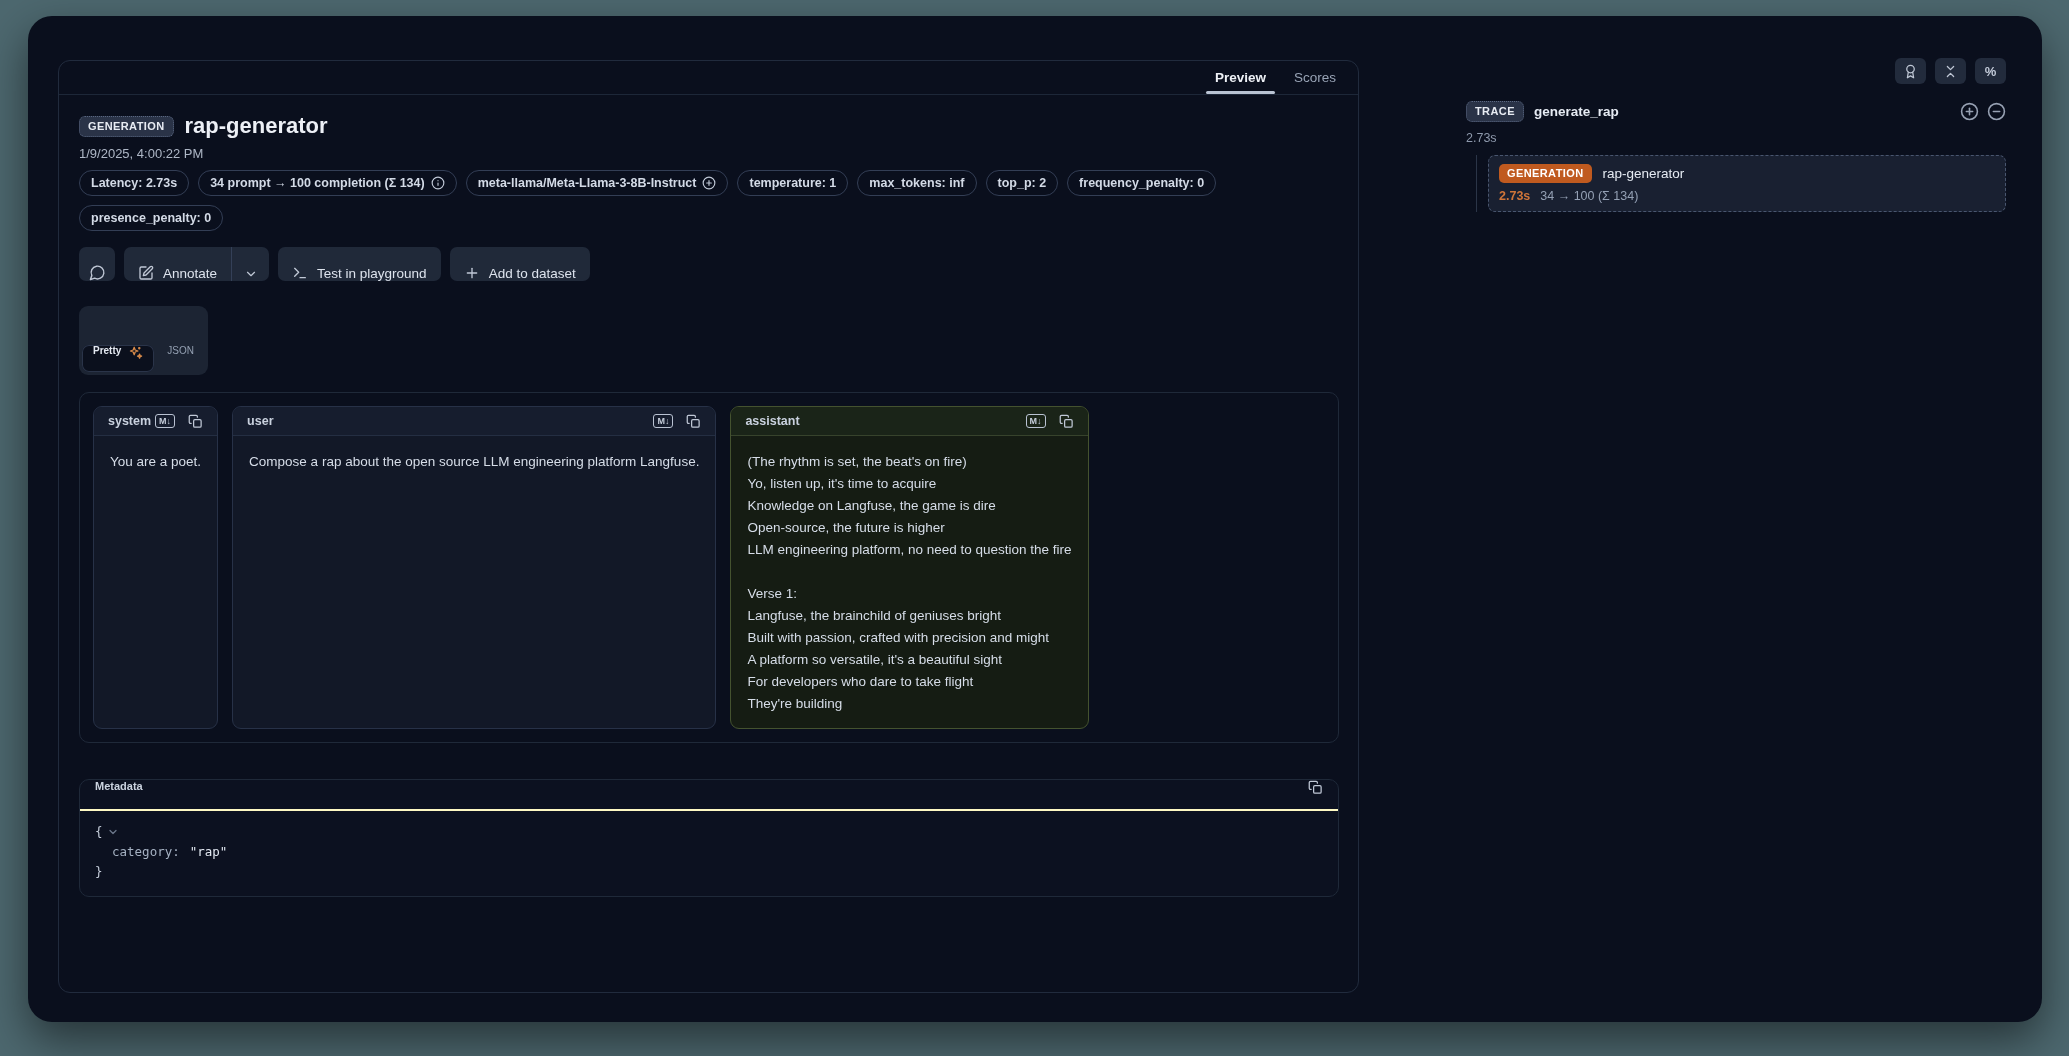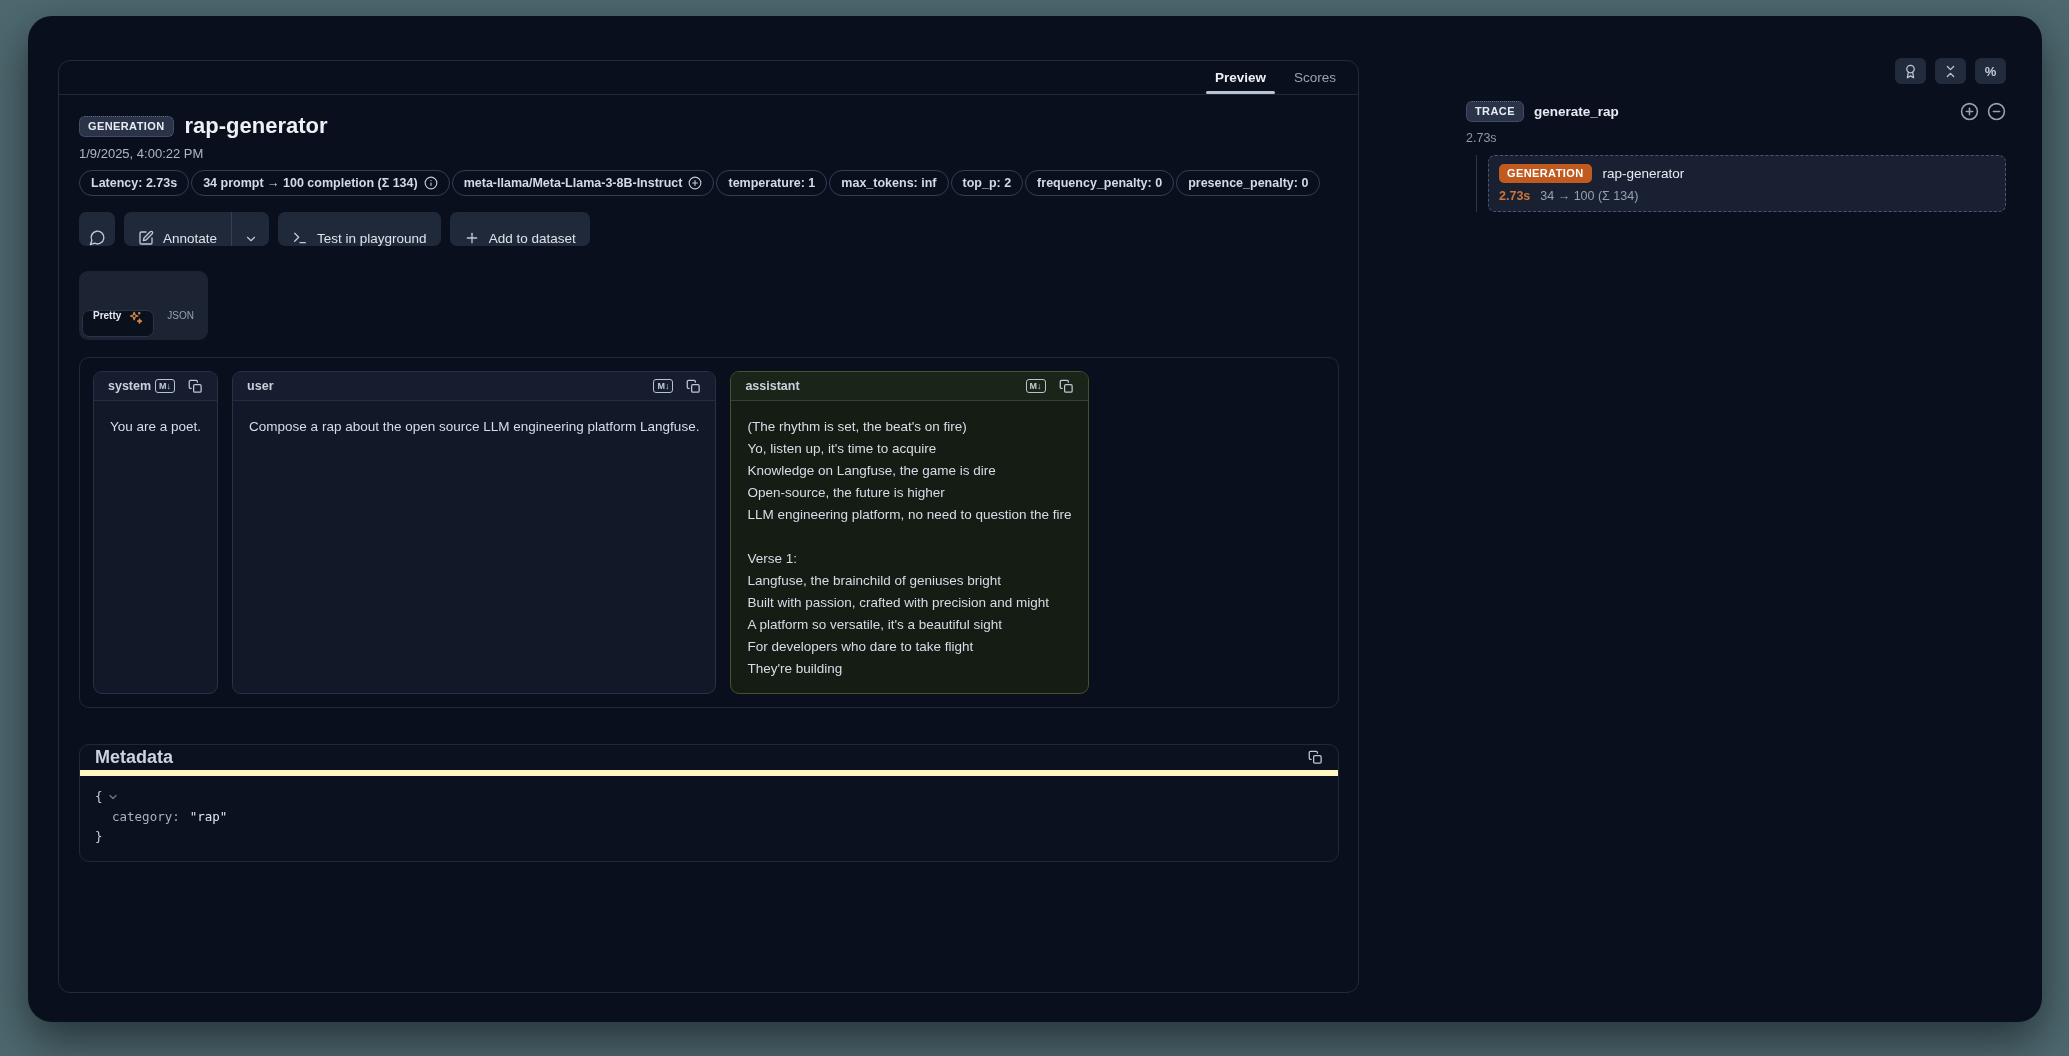--- a/index.html
+++ b/index.html
@@ -43,7 +43,7 @@
   }
   .page-title { font-size:22px; font-weight:700; color:#edf0f6; }
   .timestamp { margin-top:7px; font-size:13px; color:#aeb7c6; }
-  .pills { margin-top:9px; display:flex; gap:2px; flex-wrap:wrap; }
+  .pills { margin-top:9px; display:flex; gap:9px; flex-wrap:wrap; }
   .pill {
     height:26px; display:inline-flex; align-items:center; gap:6px; padding:0 11px;
     border:1px solid #333e55; border-radius:13px; color:#d3dae6;

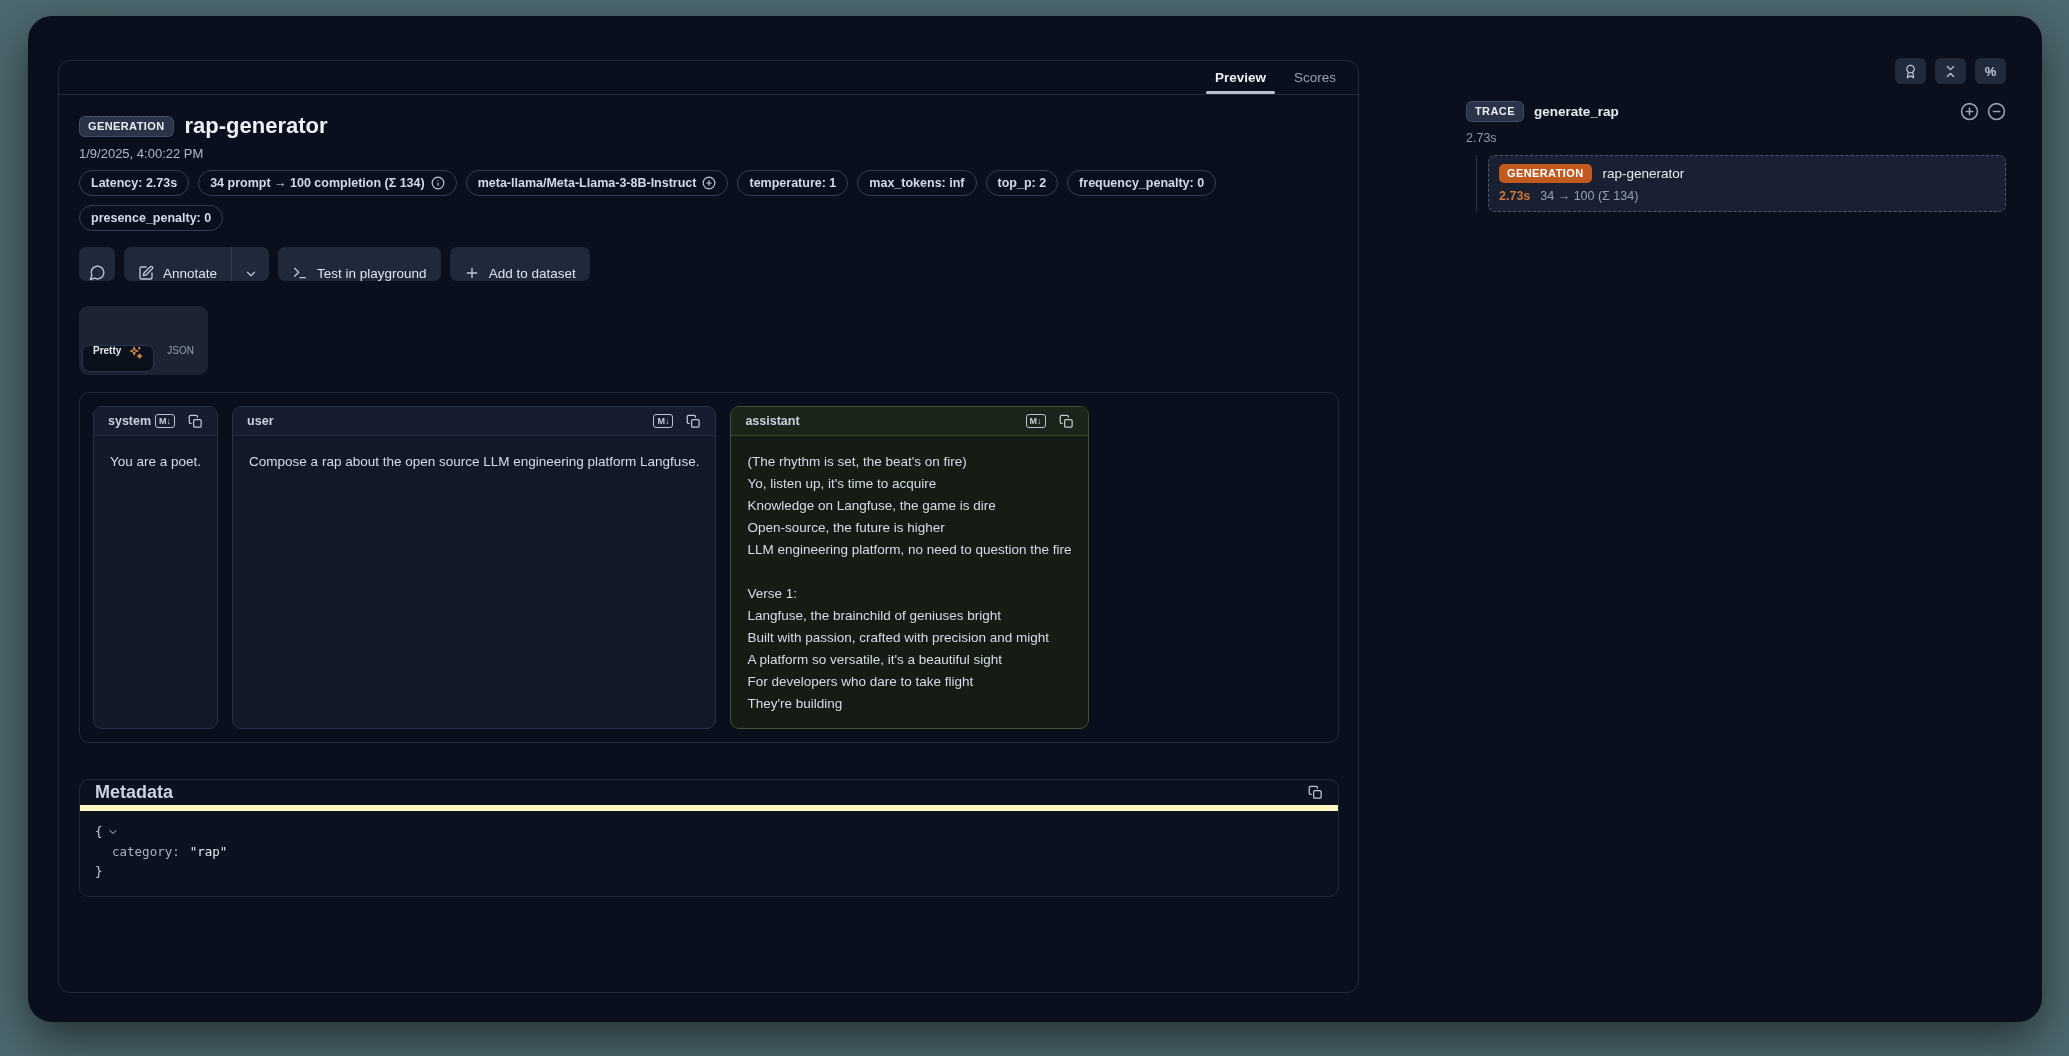--- a/index.html
+++ b/index.html
@@ -102,8 +102,8 @@
   
   .meta-box { margin-top:36px; border:1px solid #1f2939; border-radius:10px; background:#0c1120; }
   .meta-head {
-    height:31px; display:flex; align-items:center; padding:0 15px;
-    border-bottom:6px solid #fef9c3; font-size:18px; font-weight:700; color:#cbd3df;
+    height:31px; display:flex; padding:0 15px;
+    border-bottom:2px solid #fef9c3; font-size:11px; font-weight:700; color:#cbd3df;
   }
   .meta-head .tool-icon { margin-left:auto; }
   .meta-body {

